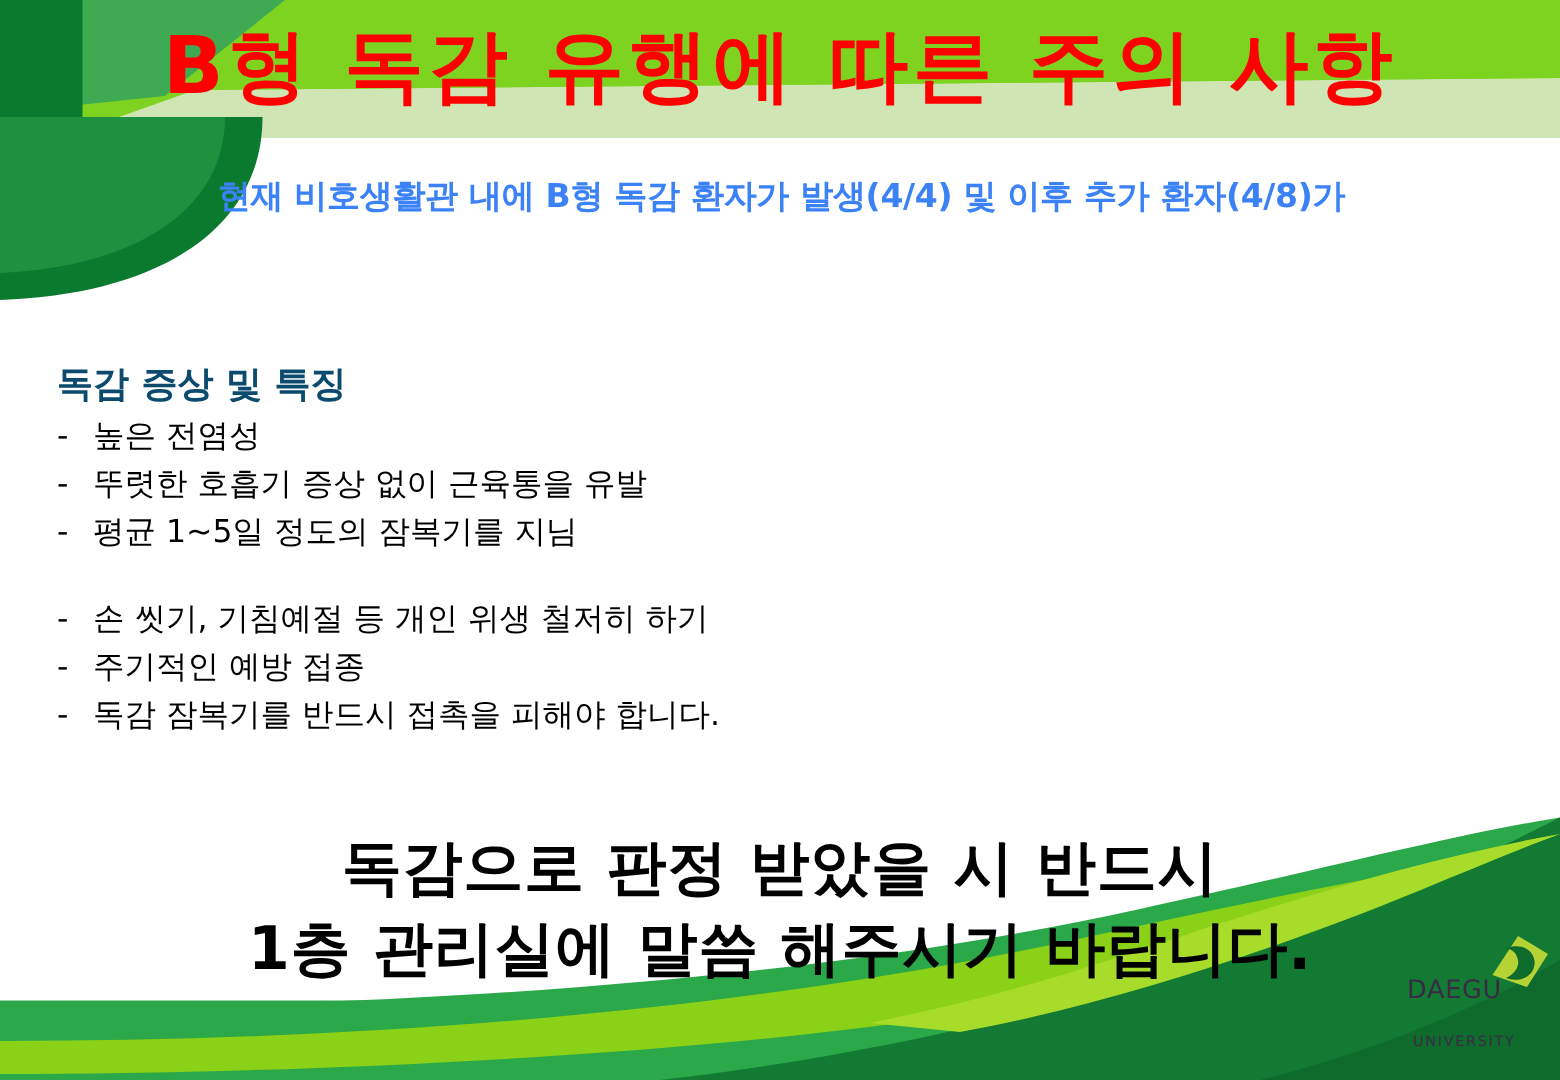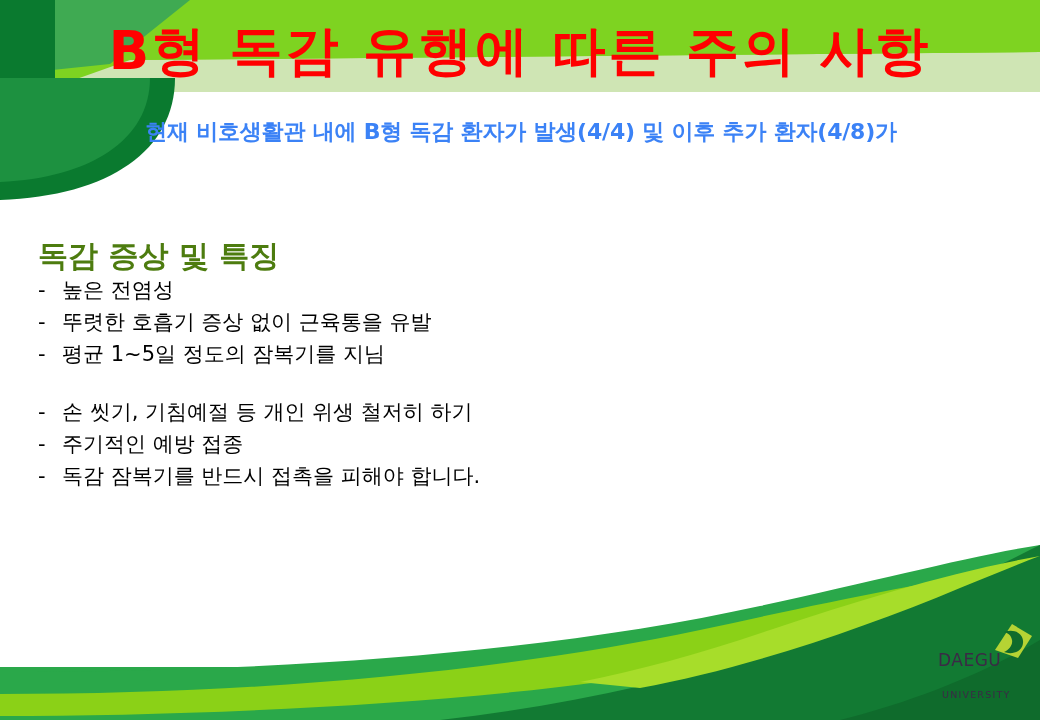--- a/index.html
+++ b/index.html
@@ -36,8 +36,8 @@
     height: 92px;
     z-index: 3;
     display: flex;
+    align-items: center;
     justify-content: center;
-    margin-top: 24px;
   }
   #poster-title {
     font-family: "DejaVu Sans", "Liberation Sans", sans-serif;

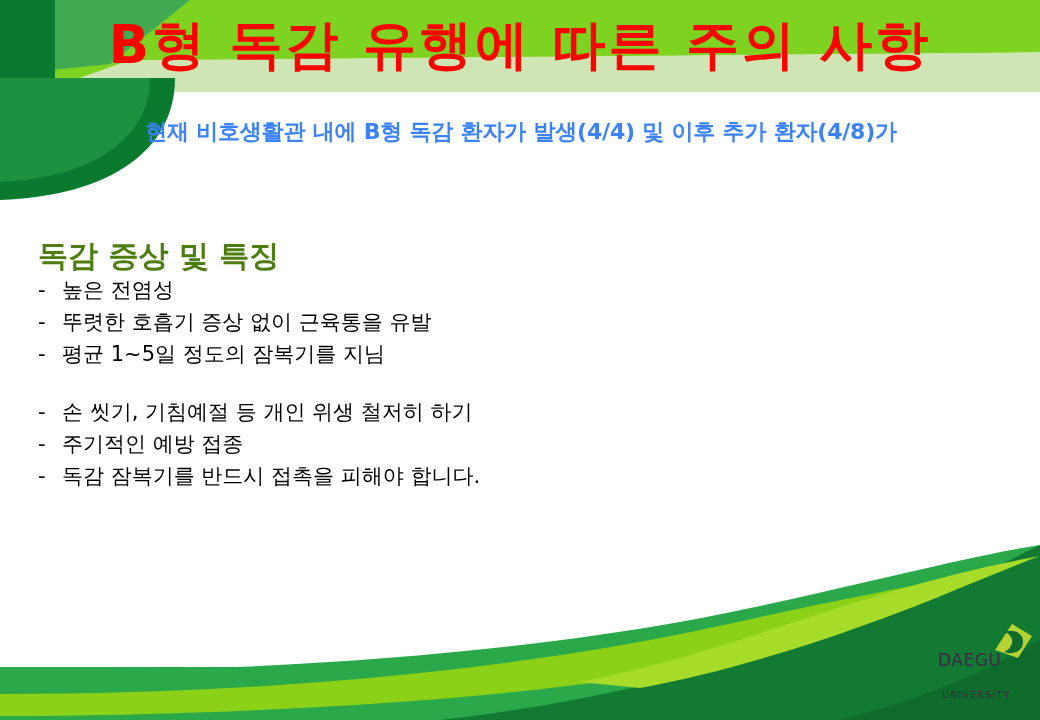--- a/index.html
+++ b/index.html
@@ -78,9 +78,9 @@
   .section { margin-bottom: 26px; }
   .section:last-child { margin-bottom: 0; }
   .section-heading {
-    color: #4d7c0f;
-    font-weight: 700;
-    font-size: 30px;
+    color: #0c4a6e;
+    font-weight: 700;
+    font-size: 24px;
     line-height: 30px;
     letter-spacing: 0px;
     margin: 0 0 3px 0;

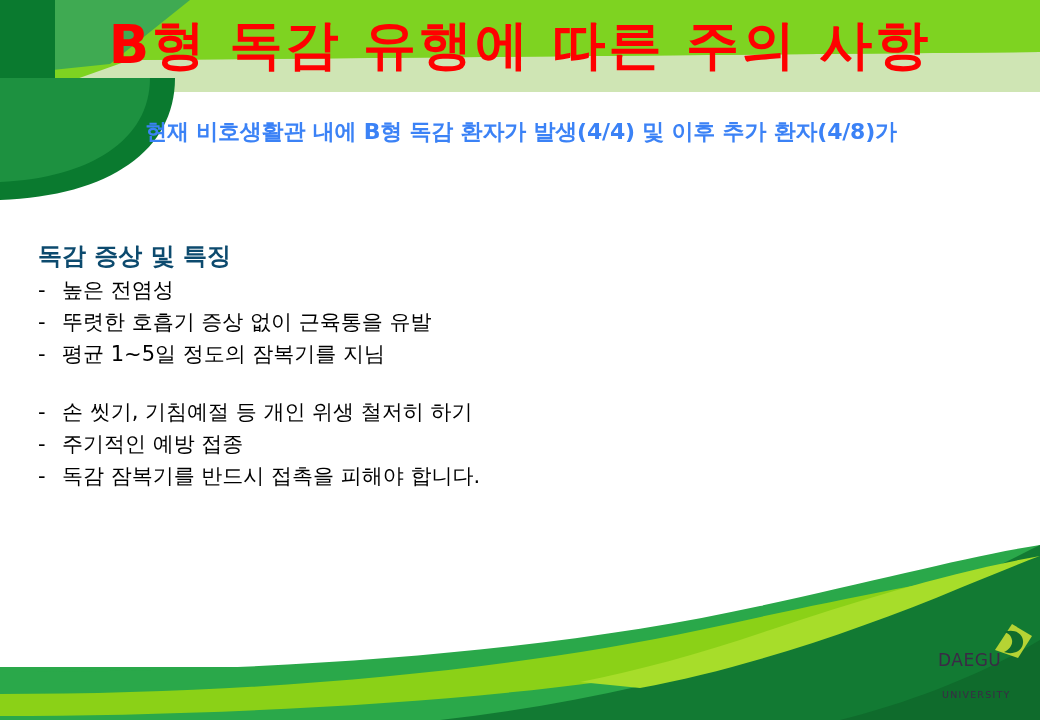--- a/index.html
+++ b/index.html
@@ -243,6 +243,10 @@
 
   </div>
 
+  <div id="closing">
+    <span class="line">독감으로 판정 받았을 시 반드시</span>
+    <span class="line">1층 관리실에 말씀 해주시기 바랍니다.</span>
+  </div>
 
   <div id="logo">
     <svg width="96" height="44" viewBox="0 0 96 44">

